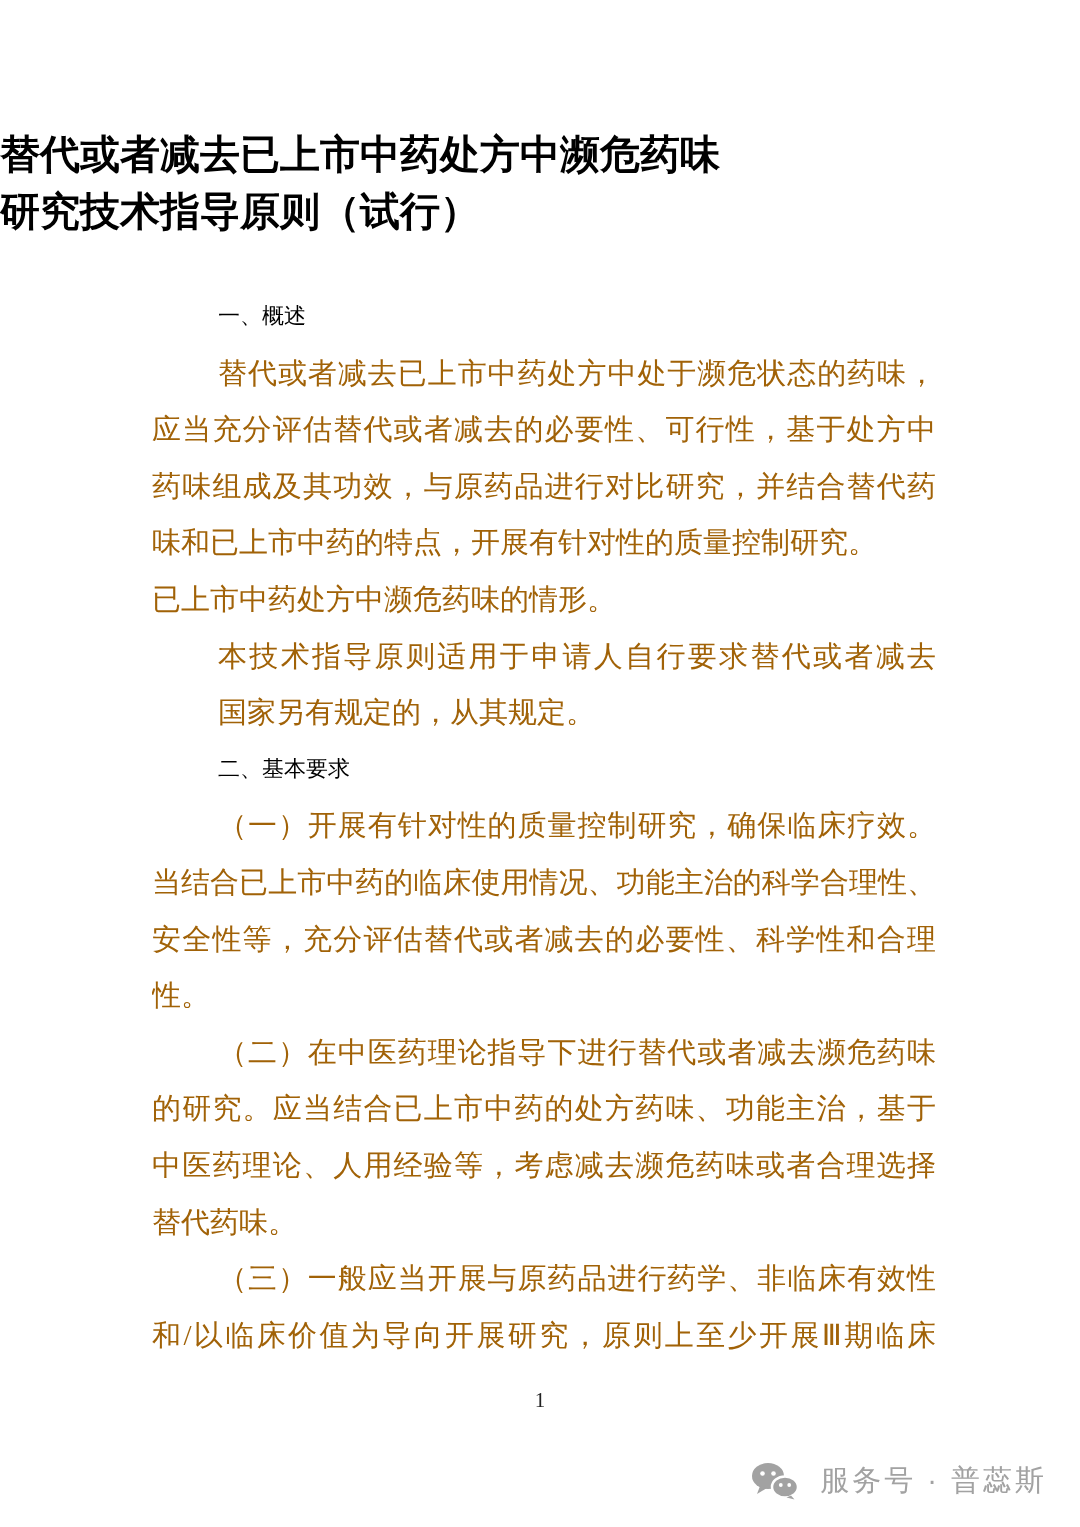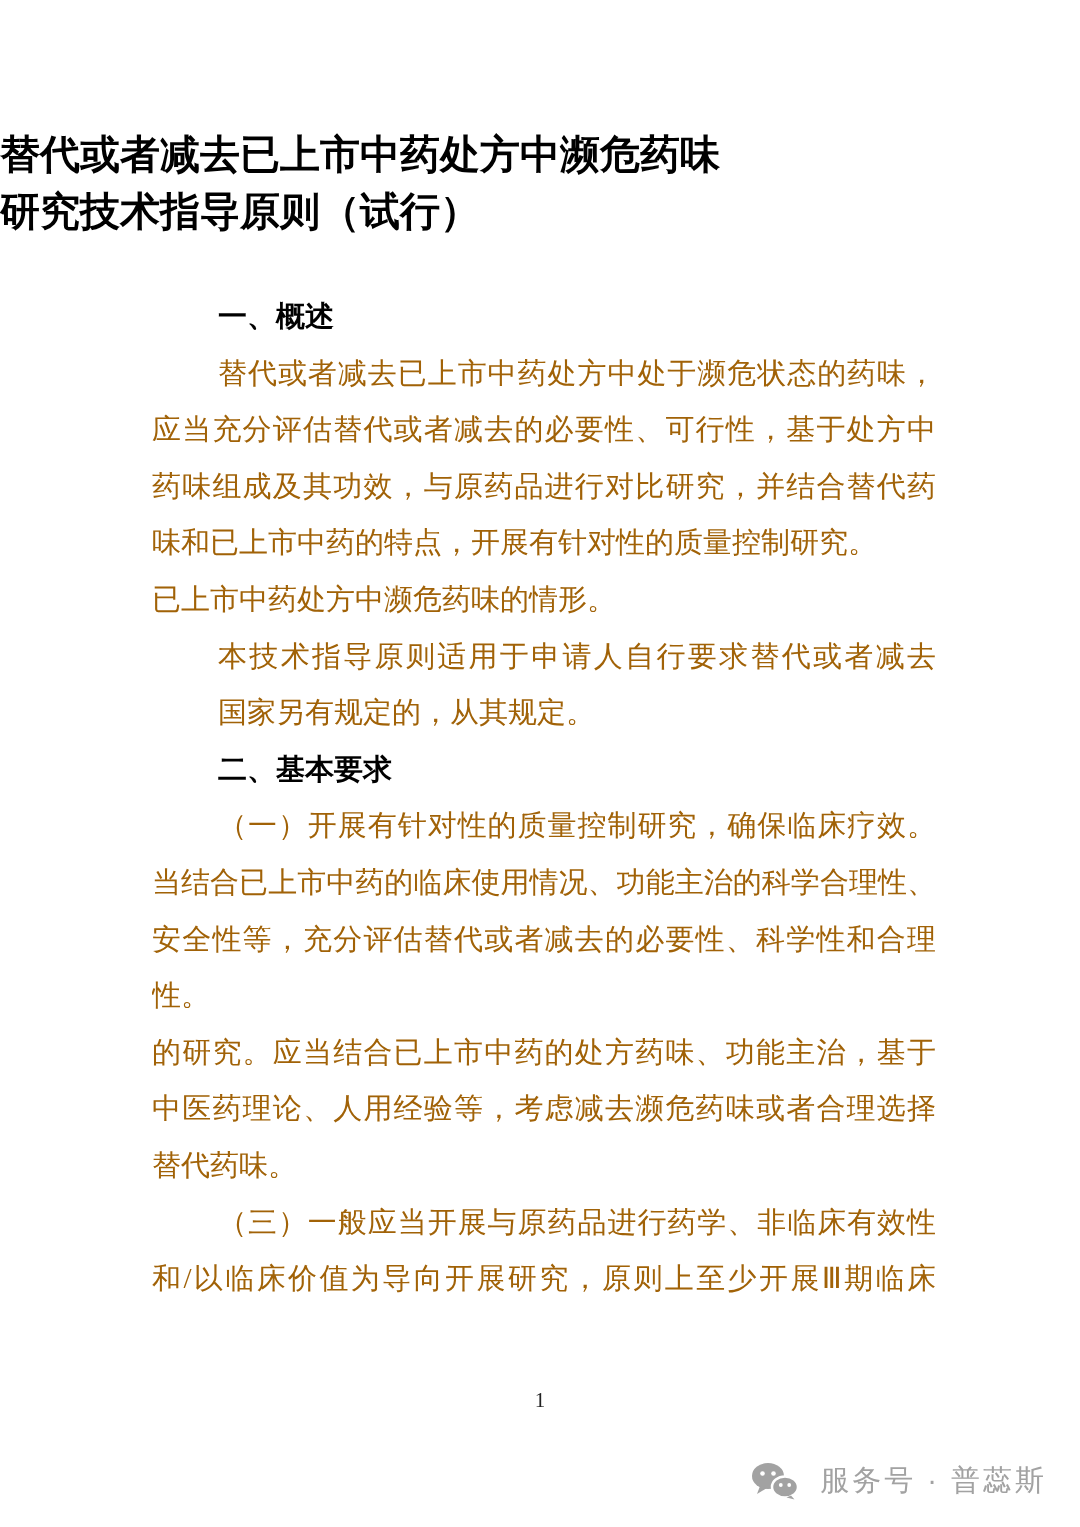--- a/index.html
+++ b/index.html
@@ -50,8 +50,8 @@
   }
   .line.heading {
     font-family: "Liberation Sans", sans-serif;
-    font-weight: bold;
-    font-size: 29px;
+    font-weight: normal;
+    font-size: 22px;
     color: #000000;
     text-align-last: left;
   }

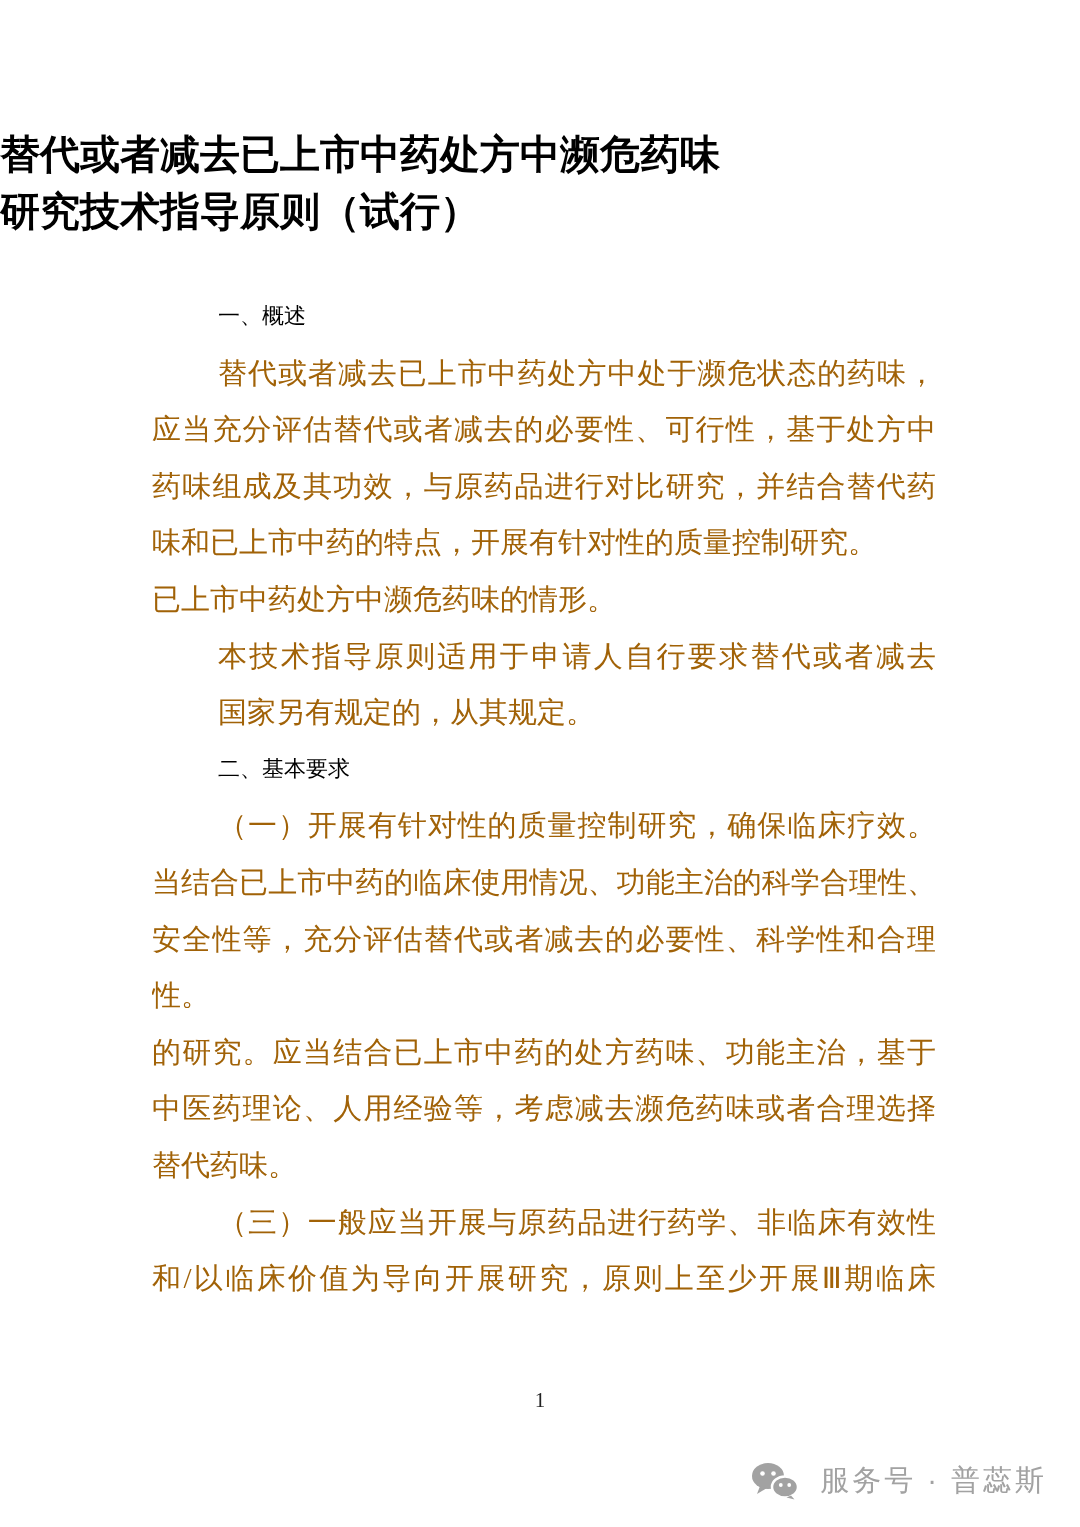--- a/index.html
+++ b/index.html
@@ -107,6 +107,7 @@
       <div class="line justify">当结合已上市中药的临床使用情况、功能主治的科学合理性、</div>
       <div class="line justify">安全性等，充分评估替代或者减去的必要性、科学性和合理</div>
       <div class="line">性。</div>
+      <div class="line indent justify">（二）在中医药理论指导下进行替代或者减去濒危药味</div>
       <div class="line justify">的研究。应当结合已上市中药的处方药味、功能主治，基于</div>
       <div class="line justify">中医药理论、人用经验等，考虑减去濒危药味或者合理选择</div>
       <div class="line">替代药味。</div>

